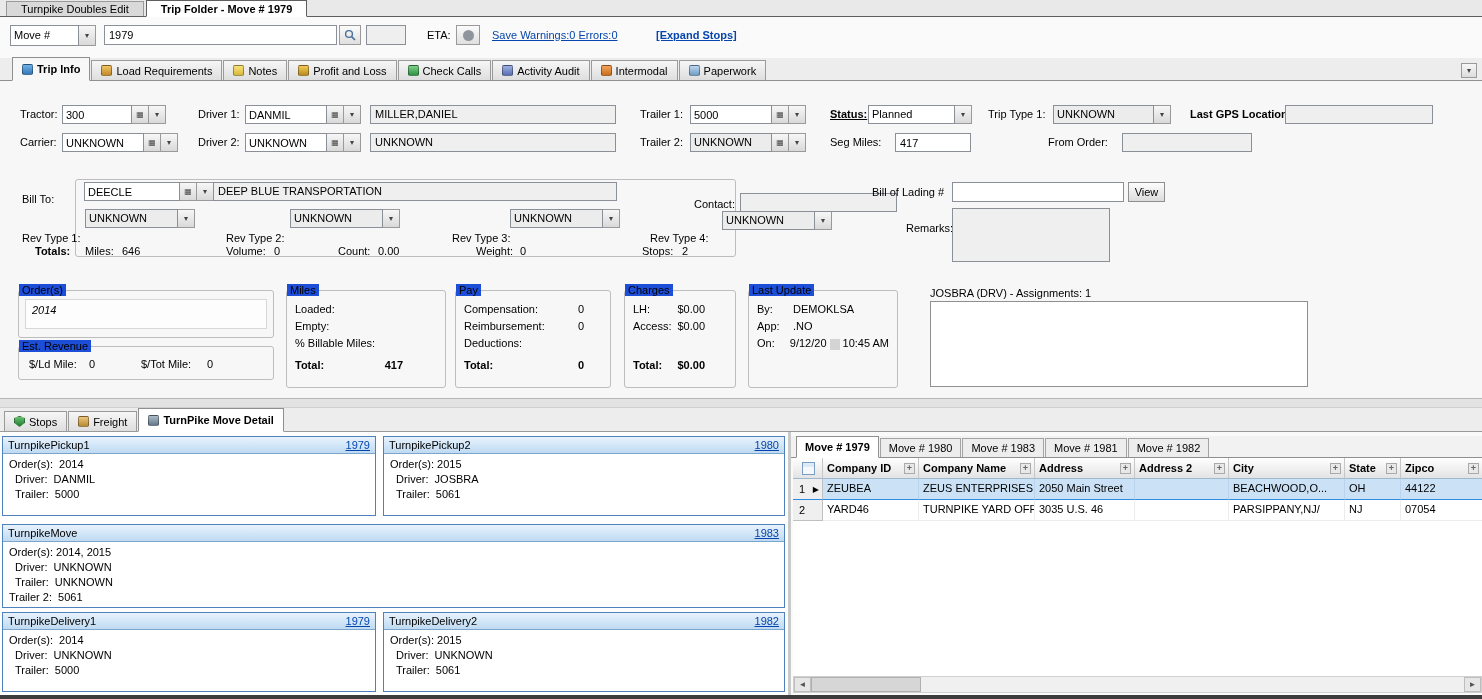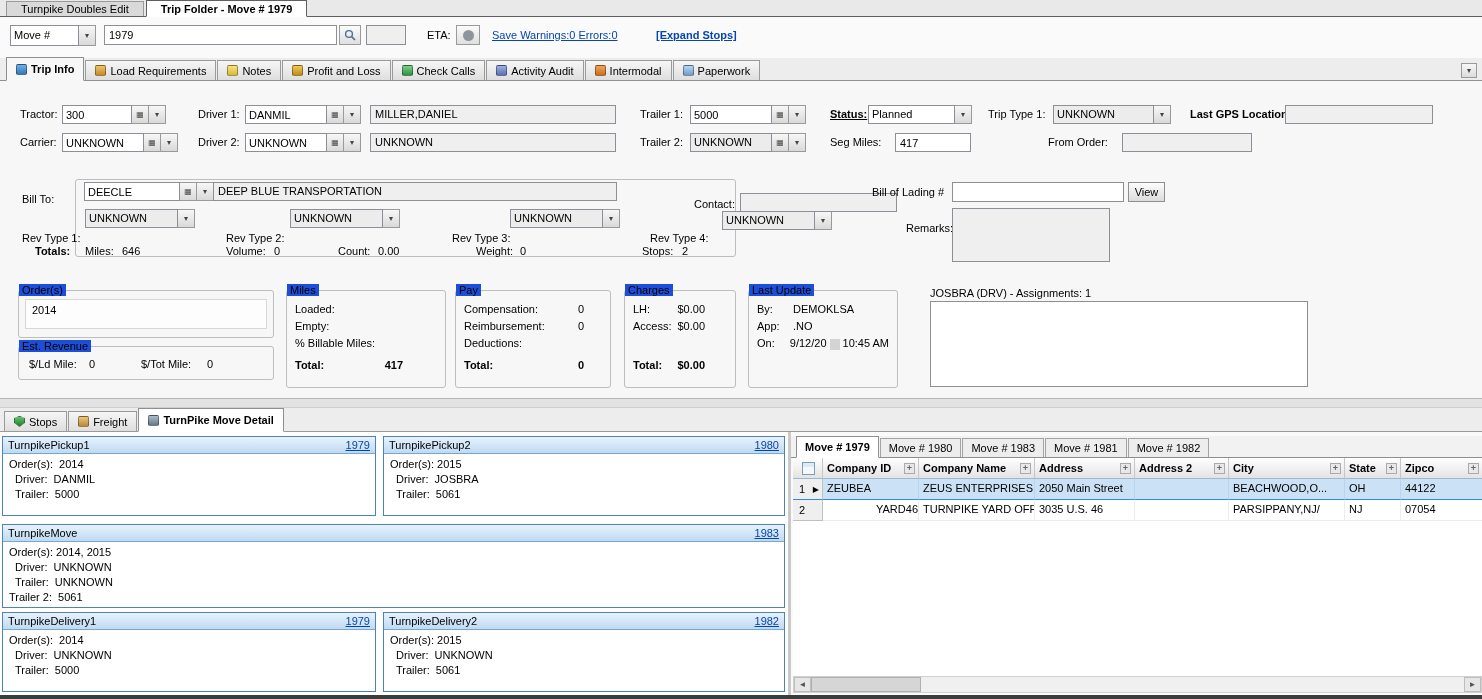--- a/index.html
+++ b/index.html
@@ -30,7 +30,7 @@
   .btnseg { width:17px; border:1px solid #9a9a9a; border-left:none; background:linear-gradient(#f7f7f7,#d9d9d9); display:flex; align-items:center; justify-content:center; font-size:8px; color:#444; cursor:pointer; }
 
   
-  .tabstrip { position:absolute; left:0; top:58px; width:100%; height:23px; background:#ededed; border-bottom:1px solid #8f8f8f; display:flex; align-items:flex-end; padding-left:6px; }
+  .tabstrip { position:absolute; left:0; top:58px; width:100%; height:23px; background:#ededed; border-bottom:1px solid #8f8f8f; display:flex; align-items:flex-end; padding-left:12px; }
   .mtab { height:20px; padding:0 9px; display:flex; align-items:center; gap:4px; background:linear-gradient(#f6f6f6,#dedede); border:1px solid #9a9a9a; border-bottom:none; margin-right:1px; white-space:nowrap; cursor:pointer; }
   .mtab.active { height:24px; margin-bottom:-1px; background:#f7f7f7; border:1px solid #8f8f8f; border-bottom:1px solid #f7f7f7; font-weight:bold; }
   .ticon { width:11px; height:11px; border-radius:2px; border:1px solid rgba(0,0,0,.35); display:inline-block; }

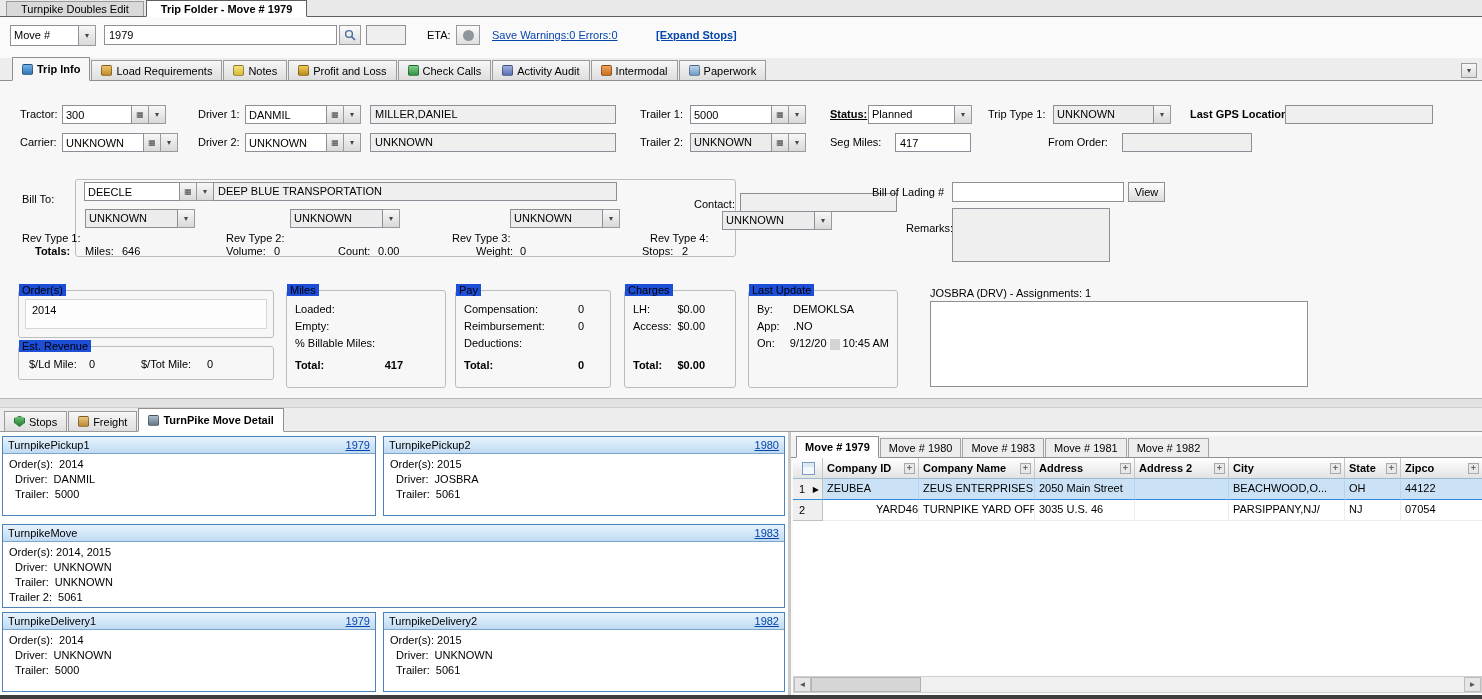--- a/index.html
+++ b/index.html
@@ -40,7 +40,7 @@
   .gbox { position:absolute; border:1px solid #bdbdbd; border-radius:3px; }
   .gtitle { position:absolute; top:-7px; left:0; background:#1d4ed8; padding:0 3px; white-space:nowrap; }
   .srow { position:absolute; left:8px; right:8px; display:flex; justify-content:space-between; white-space:nowrap; }
-  .inset { position:absolute; background:#fdfdfd; border:1px solid #d7d7d7; }
+  .inset { position:absolute; background:#fdfdfd; border:1px solid #d7d7d7;font-style:italic; }
 
   .button { border:1px solid #8f8f8f; background:linear-gradient(#fdfdfd,#dcdcdc); display:flex; align-items:center; justify-content:center; cursor:pointer; }
 

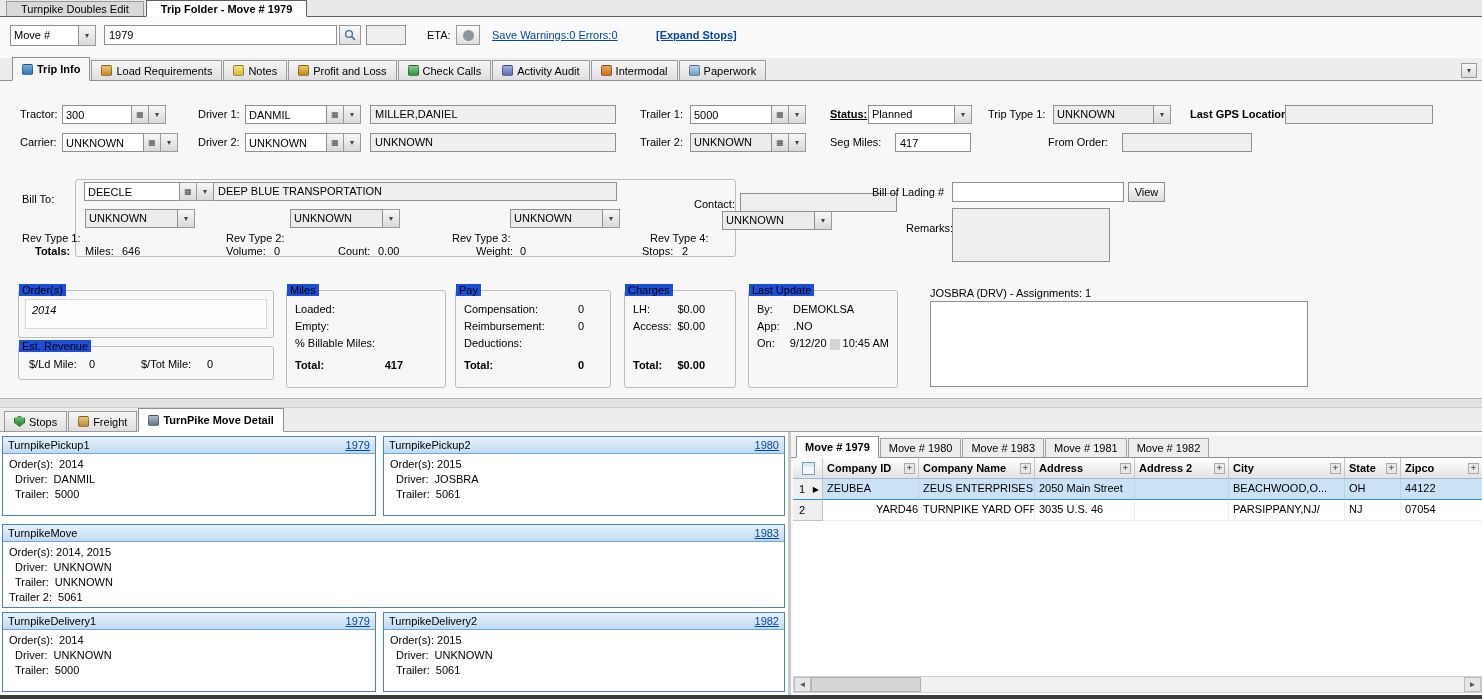--- a/index.html
+++ b/index.html
@@ -499,7 +499,7 @@
               <span>2</span>
               <span></span>
             </div>
-          <div class="gc" style="width:96px;text-align:right;">YARD46</div>
+          <div class="gc" style="width:96px;">YARD46</div>
           <div class="gc" style="width:116px;">TURNPIKE YARD OFF...</div>
           <div class="gc" style="width:100px;">3035 U.S. 46</div>
           <div class="gc" style="width:94px;"></div>

